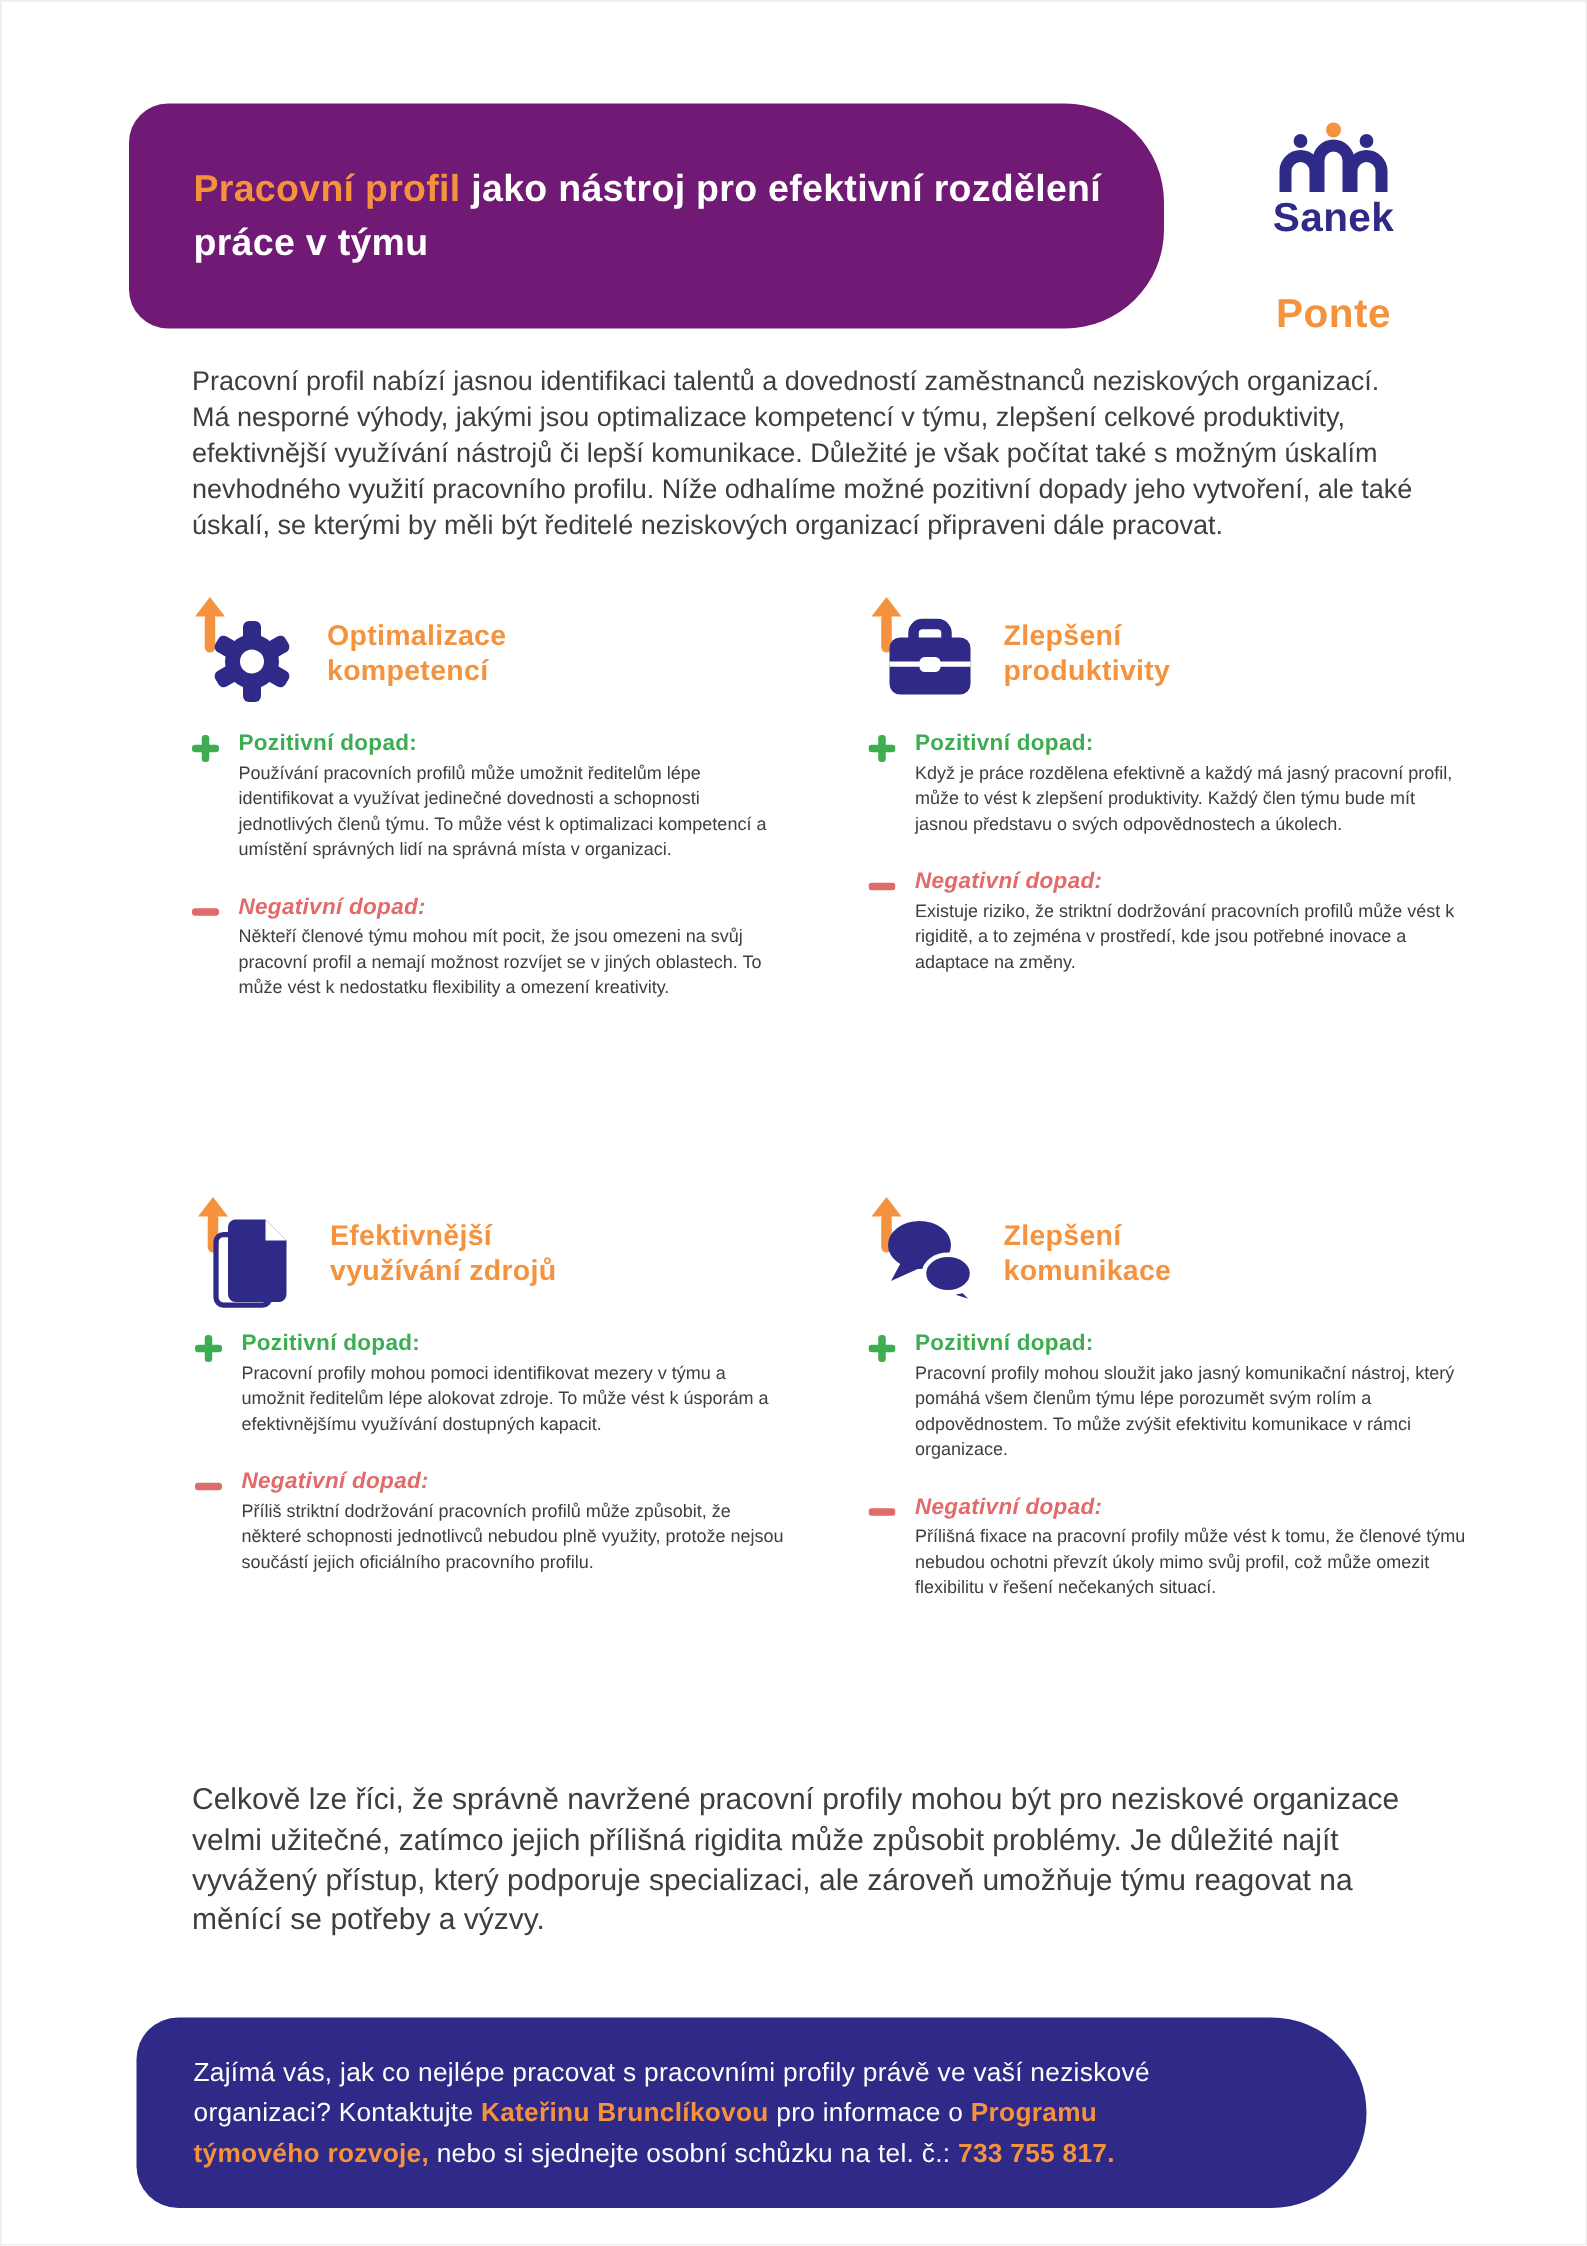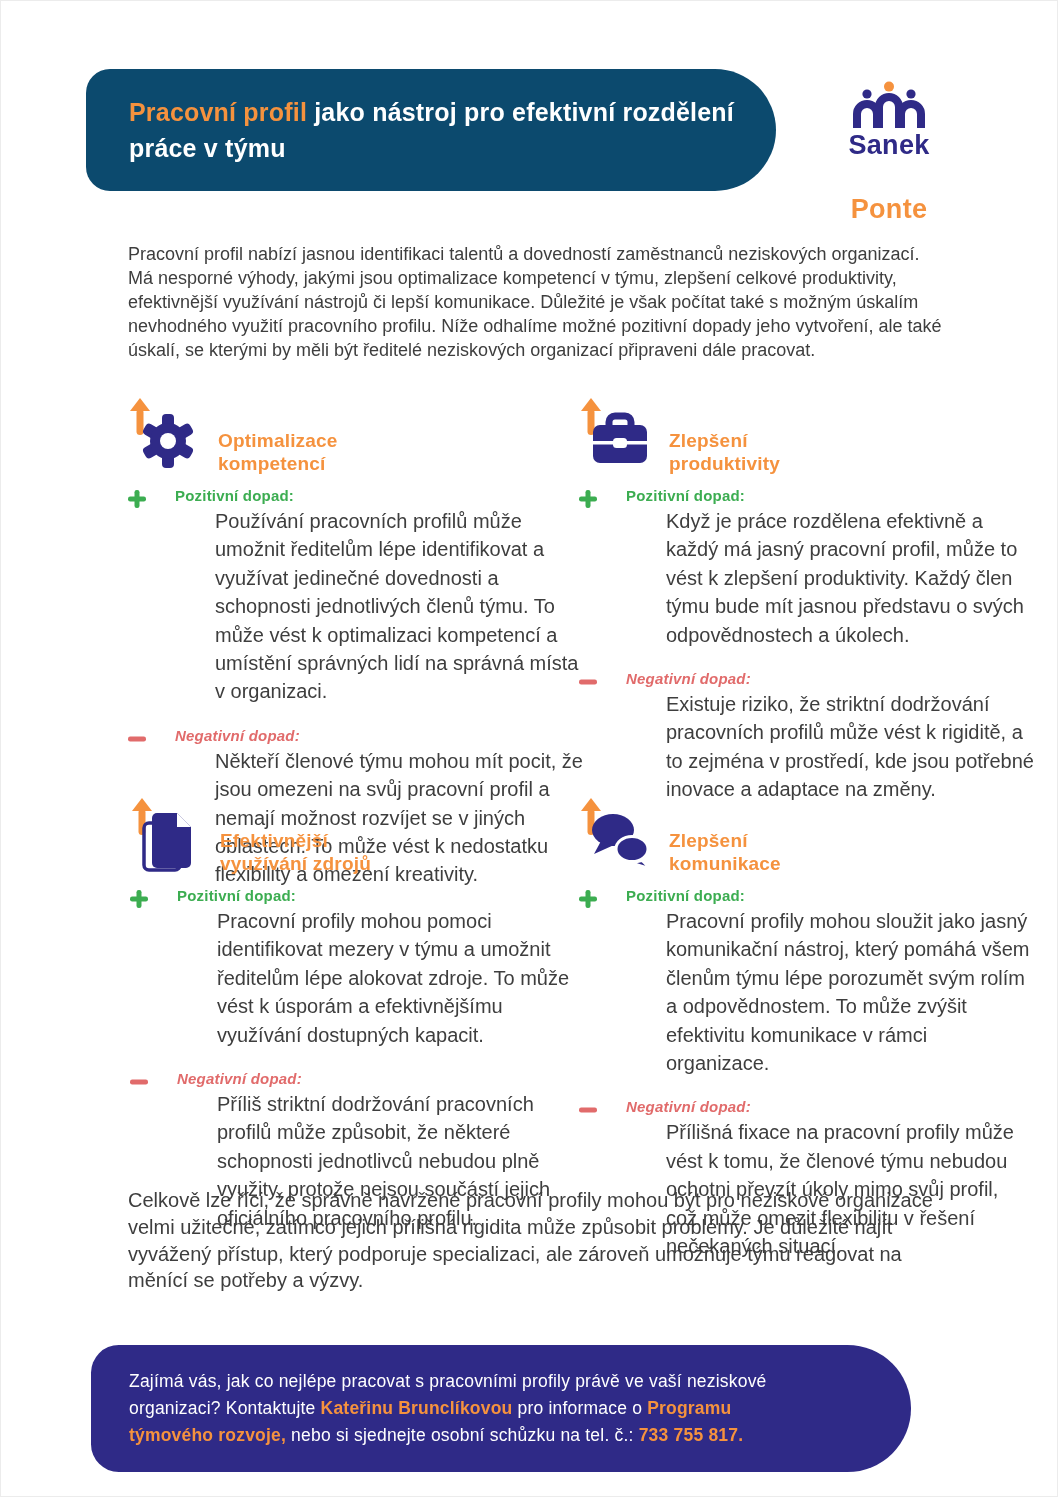--- a/index.html
+++ b/index.html
@@ -11,8 +11,8 @@
   }
   
   .header-banner {
-    position:absolute; left:85px; top:68px; width:690px; height:122px;
-    background:#0c4a6e; border-radius:26px 66px 66px 26px;
+    position:absolute; left:85px; top:68px; width:690px; height:150px;
+    background:#701a75; border-radius:26px 66px 66px 26px;
     display:flex; align-items:center; padding:0 40px 0 43px;
   }
   .header-title { font-size:25px; font-weight:bold; color:#ffffff; line-height:1.45; letter-spacing:0.2px; }

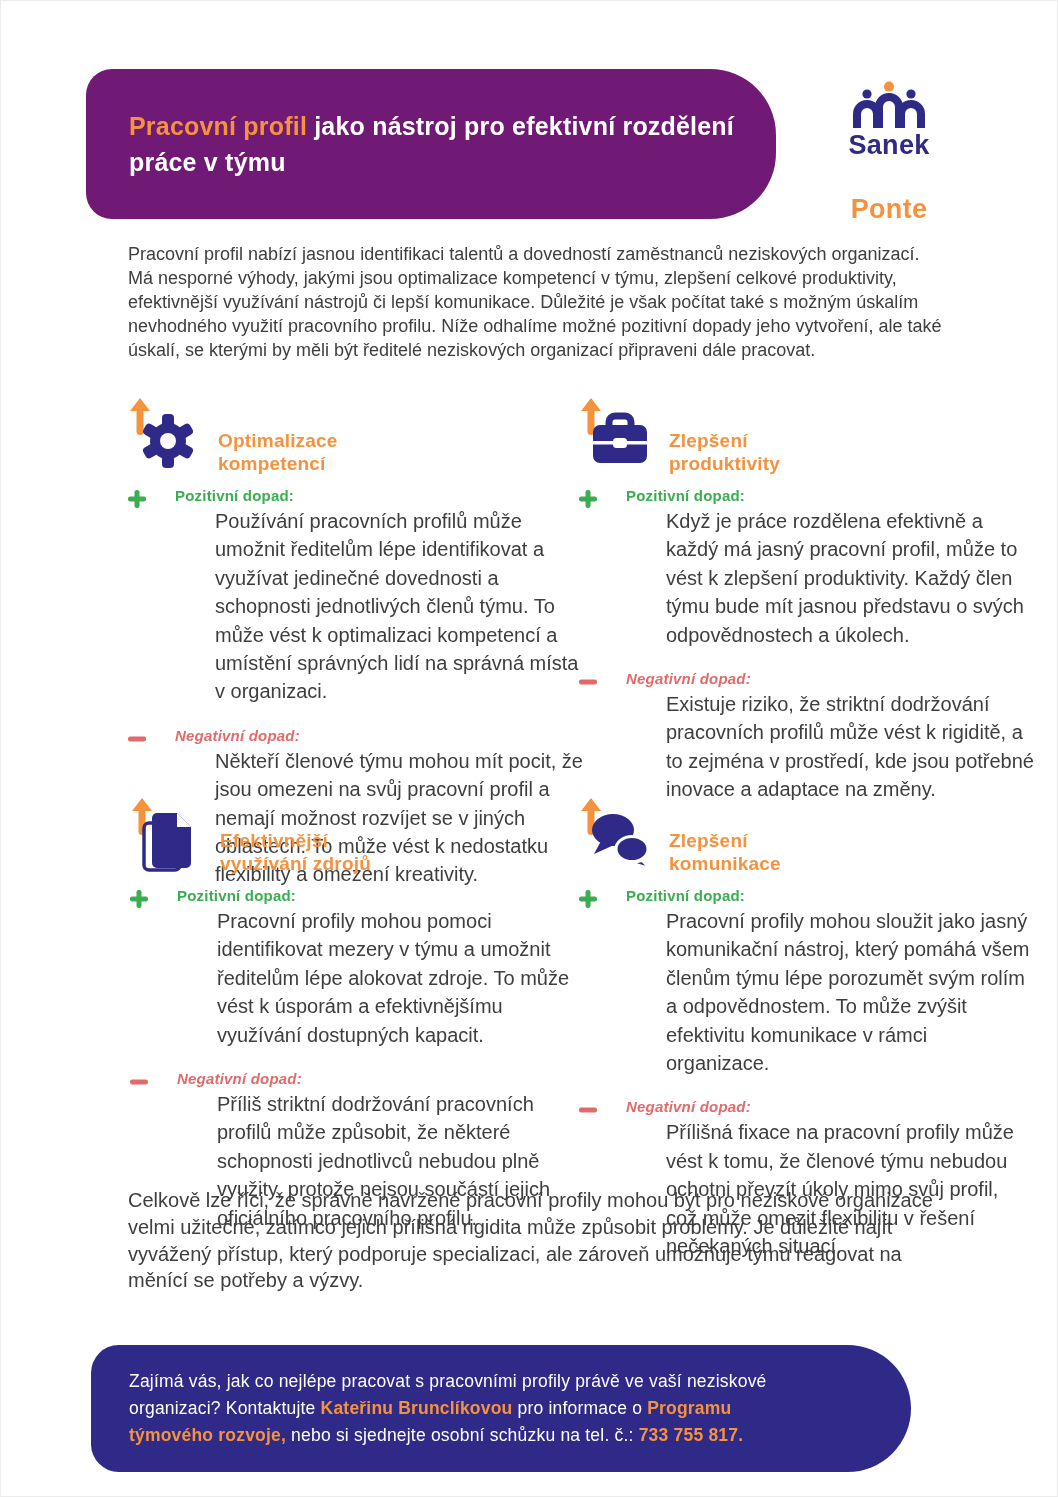--- a/index.html
+++ b/index.html
@@ -32,7 +32,7 @@
   .sec-2 { left:578px; top:396px; }
   .sec-3 { left:129px; top:796px; }
   .sec-4 { left:578px; top:796px; }
-  .sec-head { display:flex; align-items:flex-end; gap:18px; min-height:78px; margin-bottom:12px; }
+  .sec-head { display:flex; align-items:center; gap:18px; min-height:78px; margin-bottom:12px; }
   .sec-icon { position:relative; width:72px; height:78px; flex-shrink:0; }
   .sec-icon .main-ic { position:absolute; left:10px; top:14px; }
   .sec-icon .up-arrow { position:absolute; left:0px; top:0px; }

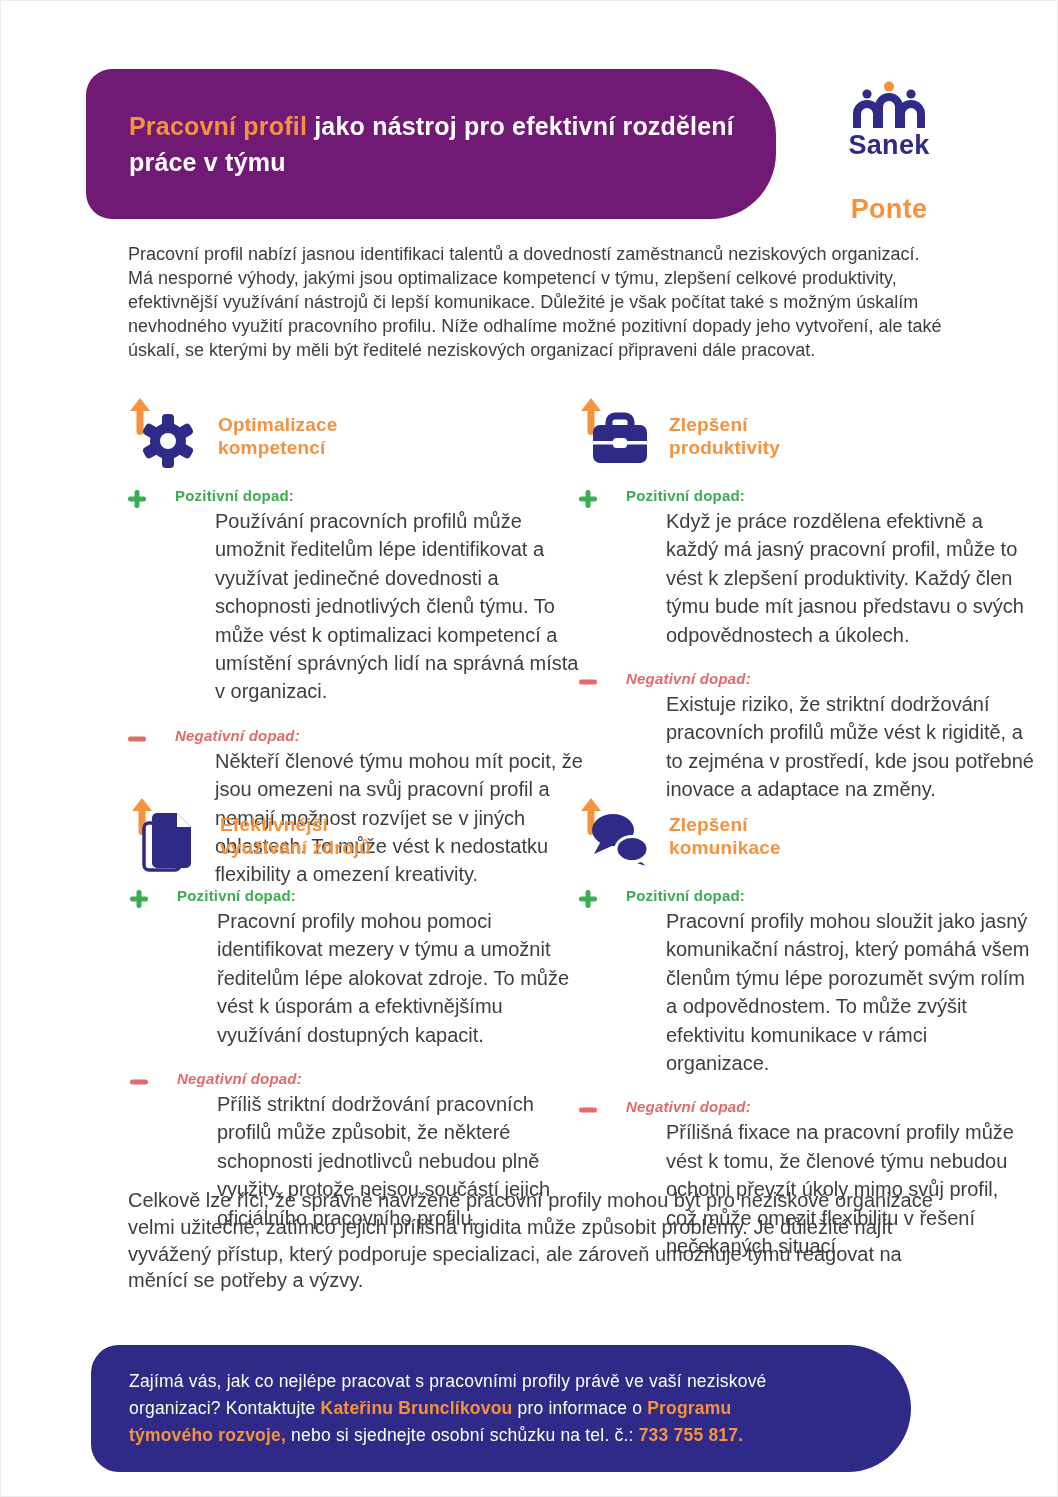--- a/index.html
+++ b/index.html
@@ -37,7 +37,7 @@
   .sec-icon .main-ic { position:absolute; left:10px; top:14px; }
   .sec-icon .up-arrow { position:absolute; left:0px; top:0px; }
   .sec-title { font-size:19px; font-weight:bold; color:#f5923e; line-height:1.22; letter-spacing:0.2px; }
-  .impact { display:flex; gap:29px; margin-bottom:21px; }
+  .impact { display:flex; gap:13px; margin-bottom:21px; }
   .impact-sign { width:18px; flex-shrink:0; padding-top:3px; }
   .impact-label { font-size:15px; font-weight:bold; margin-bottom:3px; letter-spacing:0.2px; }
   .impact-label.pos { color:#3cad51; }

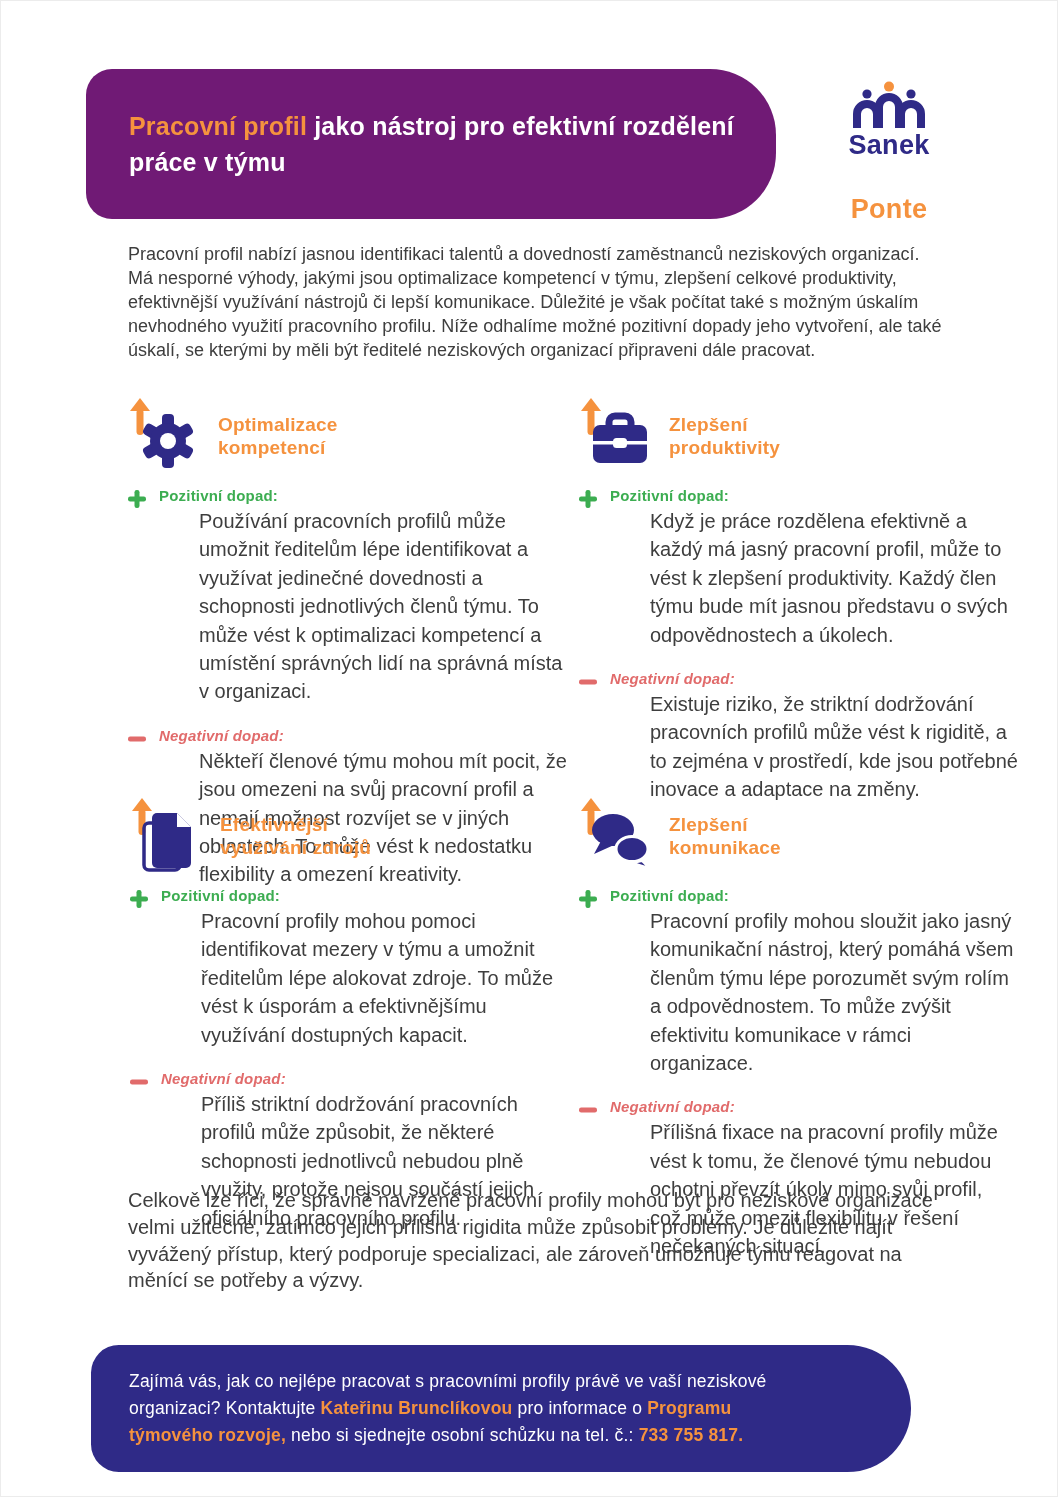--- a/index.html
+++ b/index.html
@@ -42,7 +42,7 @@
   .impact-label { font-size:15px; font-weight:bold; margin-bottom:3px; letter-spacing:0.2px; }
   .impact-label.pos { color:#3cad51; }
   .impact-label.neg { color:#e16b6b;font-style:italic; }
-  .impact-text { font-size:20px; line-height:1.42; color:#3e3e3e; width:368px;margin-left:40px; }
+  .impact-text { font-size:12px; line-height:1.42; color:#3e3e3e; width:368px; }
   
   .footer-banner {
     position:absolute; left:90px; top:1344px; width:820px; height:127px;

